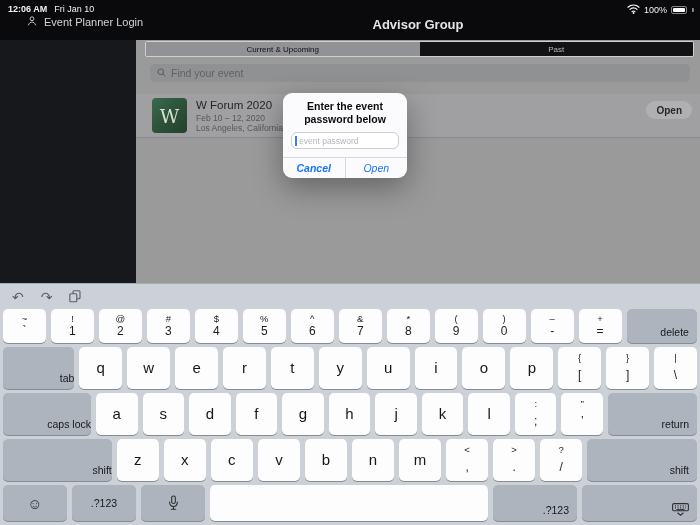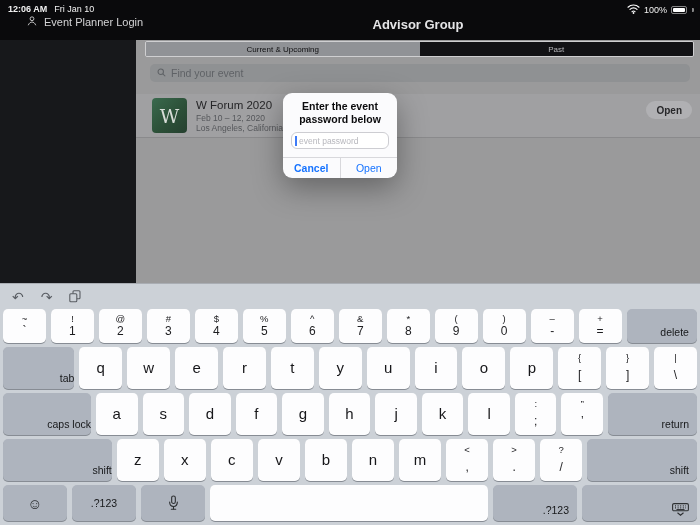--- a/index.html
+++ b/index.html
@@ -50,7 +50,7 @@
              color:#27272a;cursor:pointer;}
 
   
-  .dialog{position:absolute;left:283px;top:93px;width:114px;background:#fbfbfd;border-radius:9px;
+  .dialog{position:absolute;left:283px;top:93px;width:124px;background:#fbfbfd;border-radius:9px;
           box-shadow:0 10px 30px rgba(0,0,0,.35);z-index:30;padding-top:7px;}
   .dlg-title{font-size:10.5px;font-weight:700;color:#0b0b0d;text-align:center;line-height:1.2;padding:0 12px;}
   .dlg-msg{font-size:8.5px;color:#3f3f44;text-align:center;line-height:1.25;margin-top:3px;padding:0 9px;}

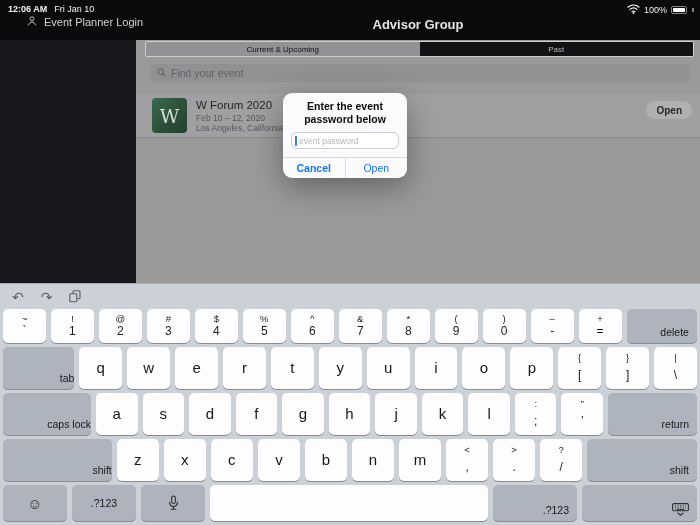--- a/index.html
+++ b/index.html
@@ -58,7 +58,7 @@
              display:flex;align-items:center;padding-left:3px;}
   .dlg-cursor{width:2px;height:10px;background:#3e7bf7;margin-right:2px;}
   .dlg-placeholder{font-size:8.5px;color:#b7b7bd;}
-  .dlg-buttons{margin-top:8px;border-top:1px solid #d8d8dc;display:flex;height:21px;}
+  .dlg-buttons{margin-top:8px;border-top:1px solid #d8d8dc;display:flex;height:21px;font-style:italic;}
   .dlg-btn{flex:1;display:flex;align-items:center;justify-content:center;font-size:10.5px;
            color:#1673ff;cursor:pointer;}
   .dlg-btn-cancel{font-weight:700;border-right:1px solid #d8d8dc;}

